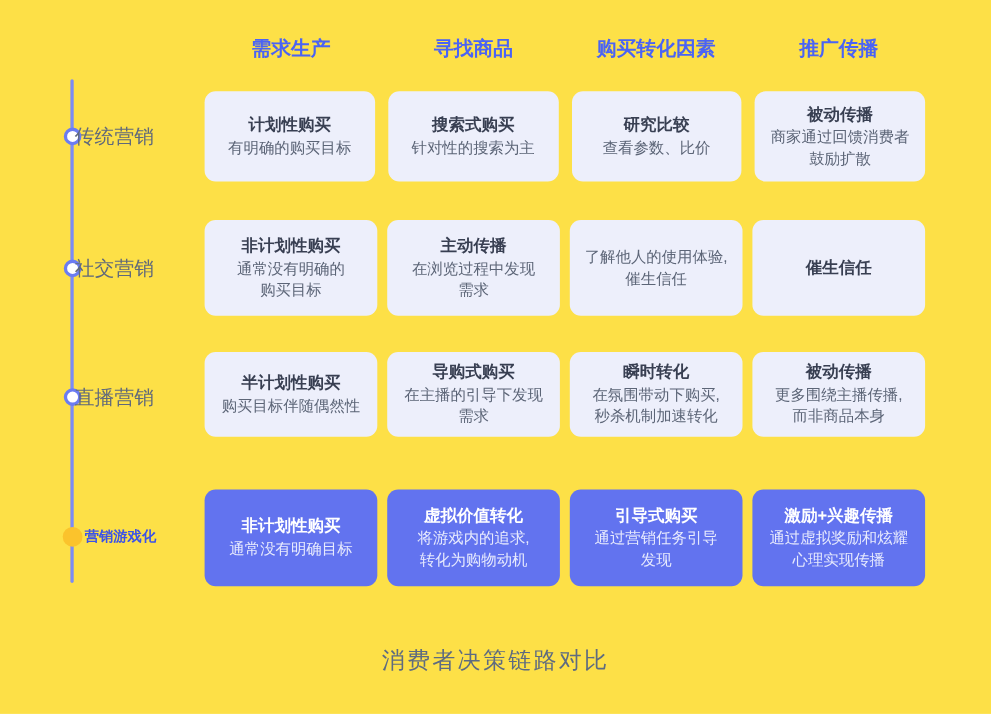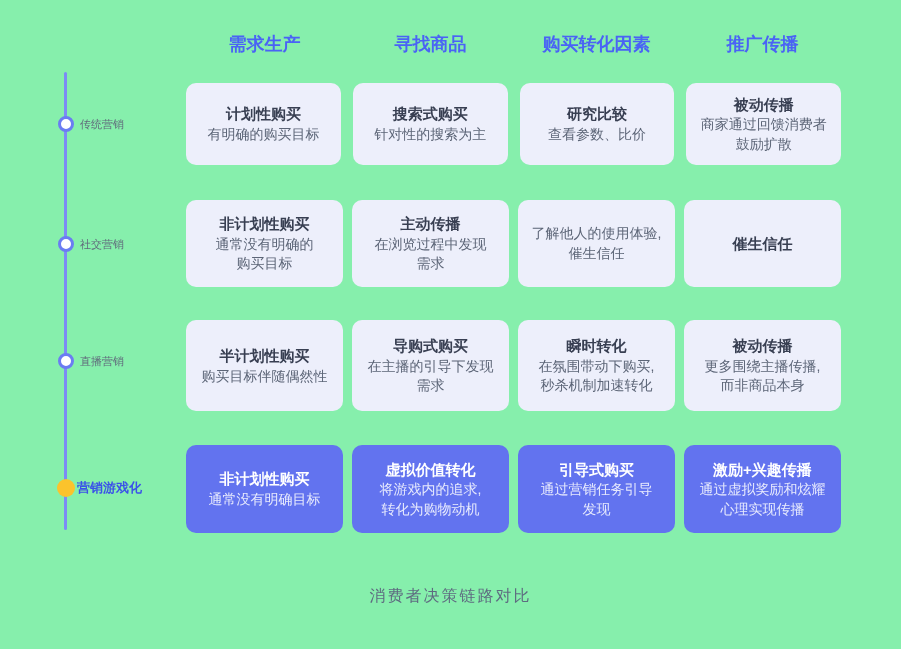--- a/index.html
+++ b/index.html
@@ -8,7 +8,7 @@
     width: 901px; height: 649px; overflow: hidden;
   }
   .canvas {
-    position: relative; width: 901px; height: 649px; background: #86efac;
+    position: relative; width: 901px; height: 649px; background: #fde047;
   }
 
   

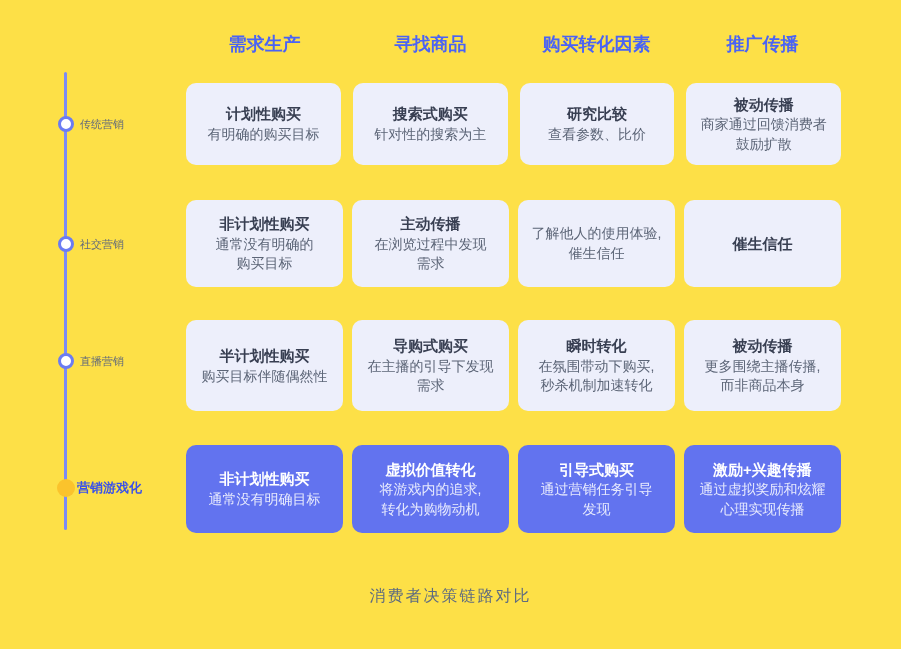--- a/index.html
+++ b/index.html
@@ -38,8 +38,8 @@
     background: #FBC32C; border: none;
   }
   .row-label {
-    position: absolute; left: 80px; transform: translateY(-50%);
-    color: #60697B; font-size: 11px; white-space: nowrap;
+    position: absolute; left: 68px; transform: translateY(-50%);
+    color: #60697B; font-size: 18px; white-space: nowrap;
   }
   .row-label.highlight {
     left: 77px; color: #3B52E8; font-weight: bold; font-size: 13px;

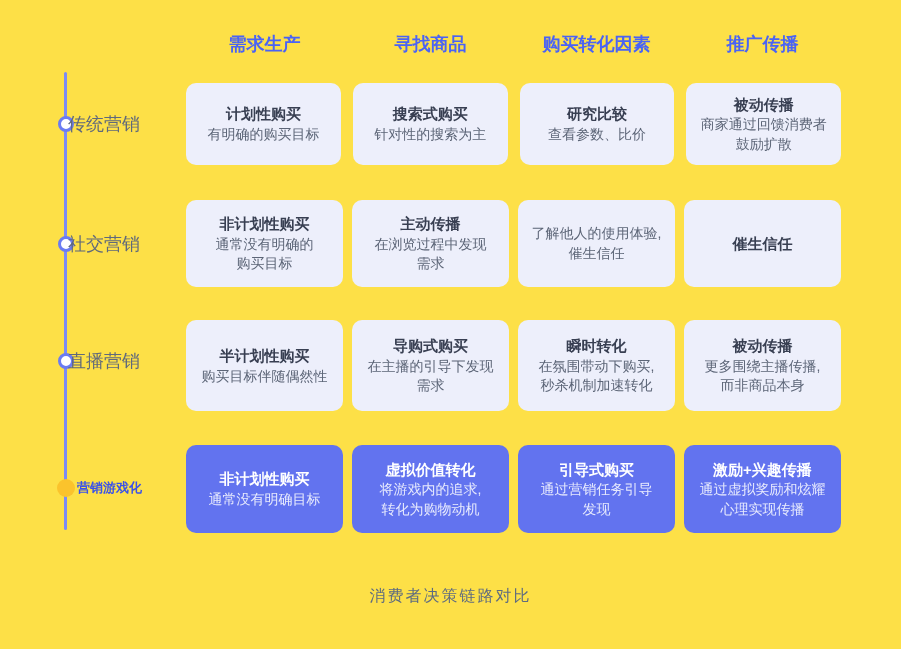--- a/index.html
+++ b/index.html
@@ -135,7 +135,7 @@
     </div>
   </div>
 
-  <div class="card-row" style="top:320px; height:91px;">
+  <div class="card-row" style="top:320px; height:77px;">
     <div class="card">
       <div class="card-title">半计划性购买</div>
       <div class="card-body">购买目标伴随偶然性</div>

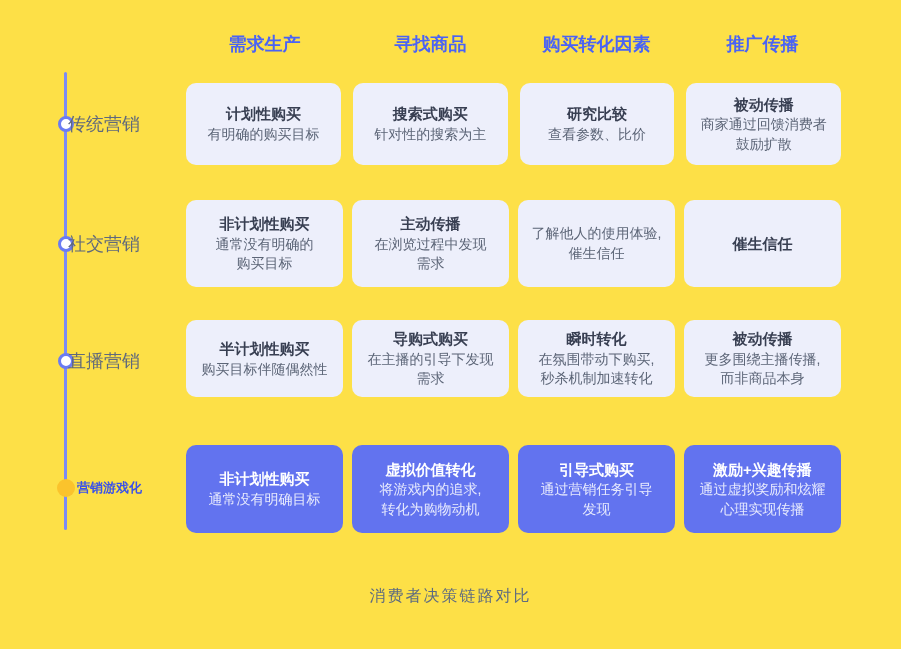--- a/index.html
+++ b/index.html
@@ -68,7 +68,7 @@
   
   .caption {
     position: absolute; left: 0; top: 586px; width: 901px;
-    text-align: center; color: #5E6B80; font-size: 16px; letter-spacing: 2px;
+    text-align: center; color: #5E6B80; font-size: 21px; letter-spacing: 2px;
   }
 </style>
 </head>

